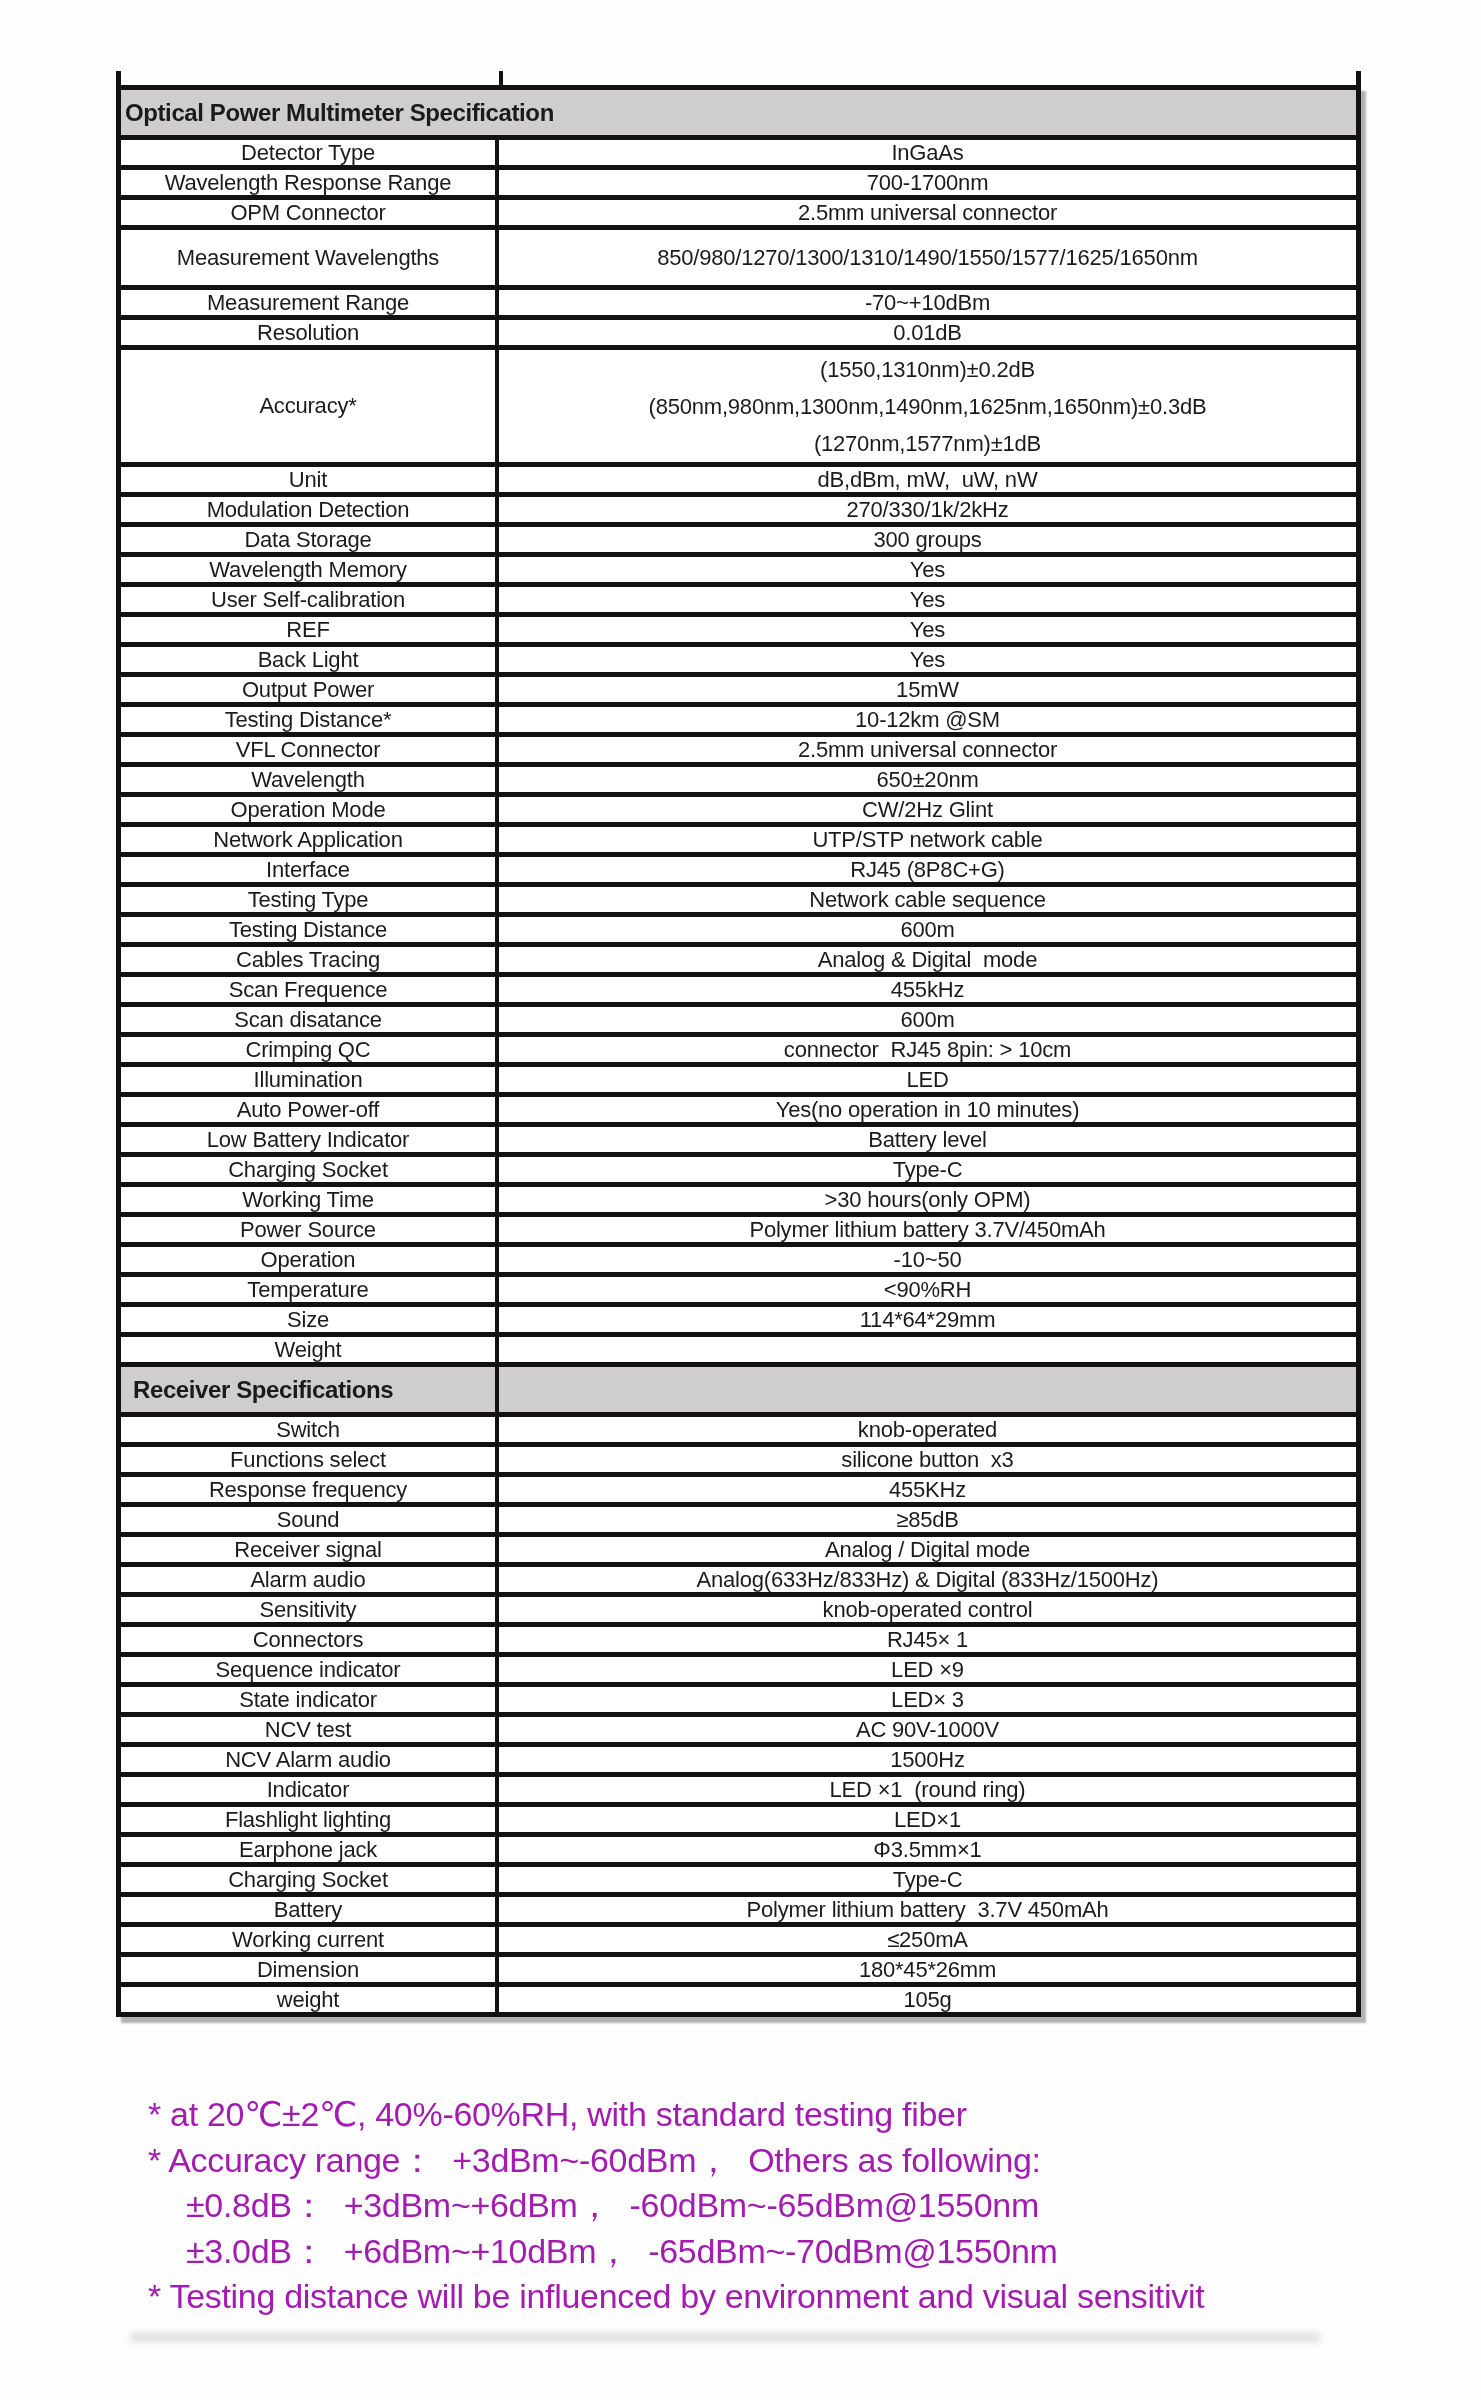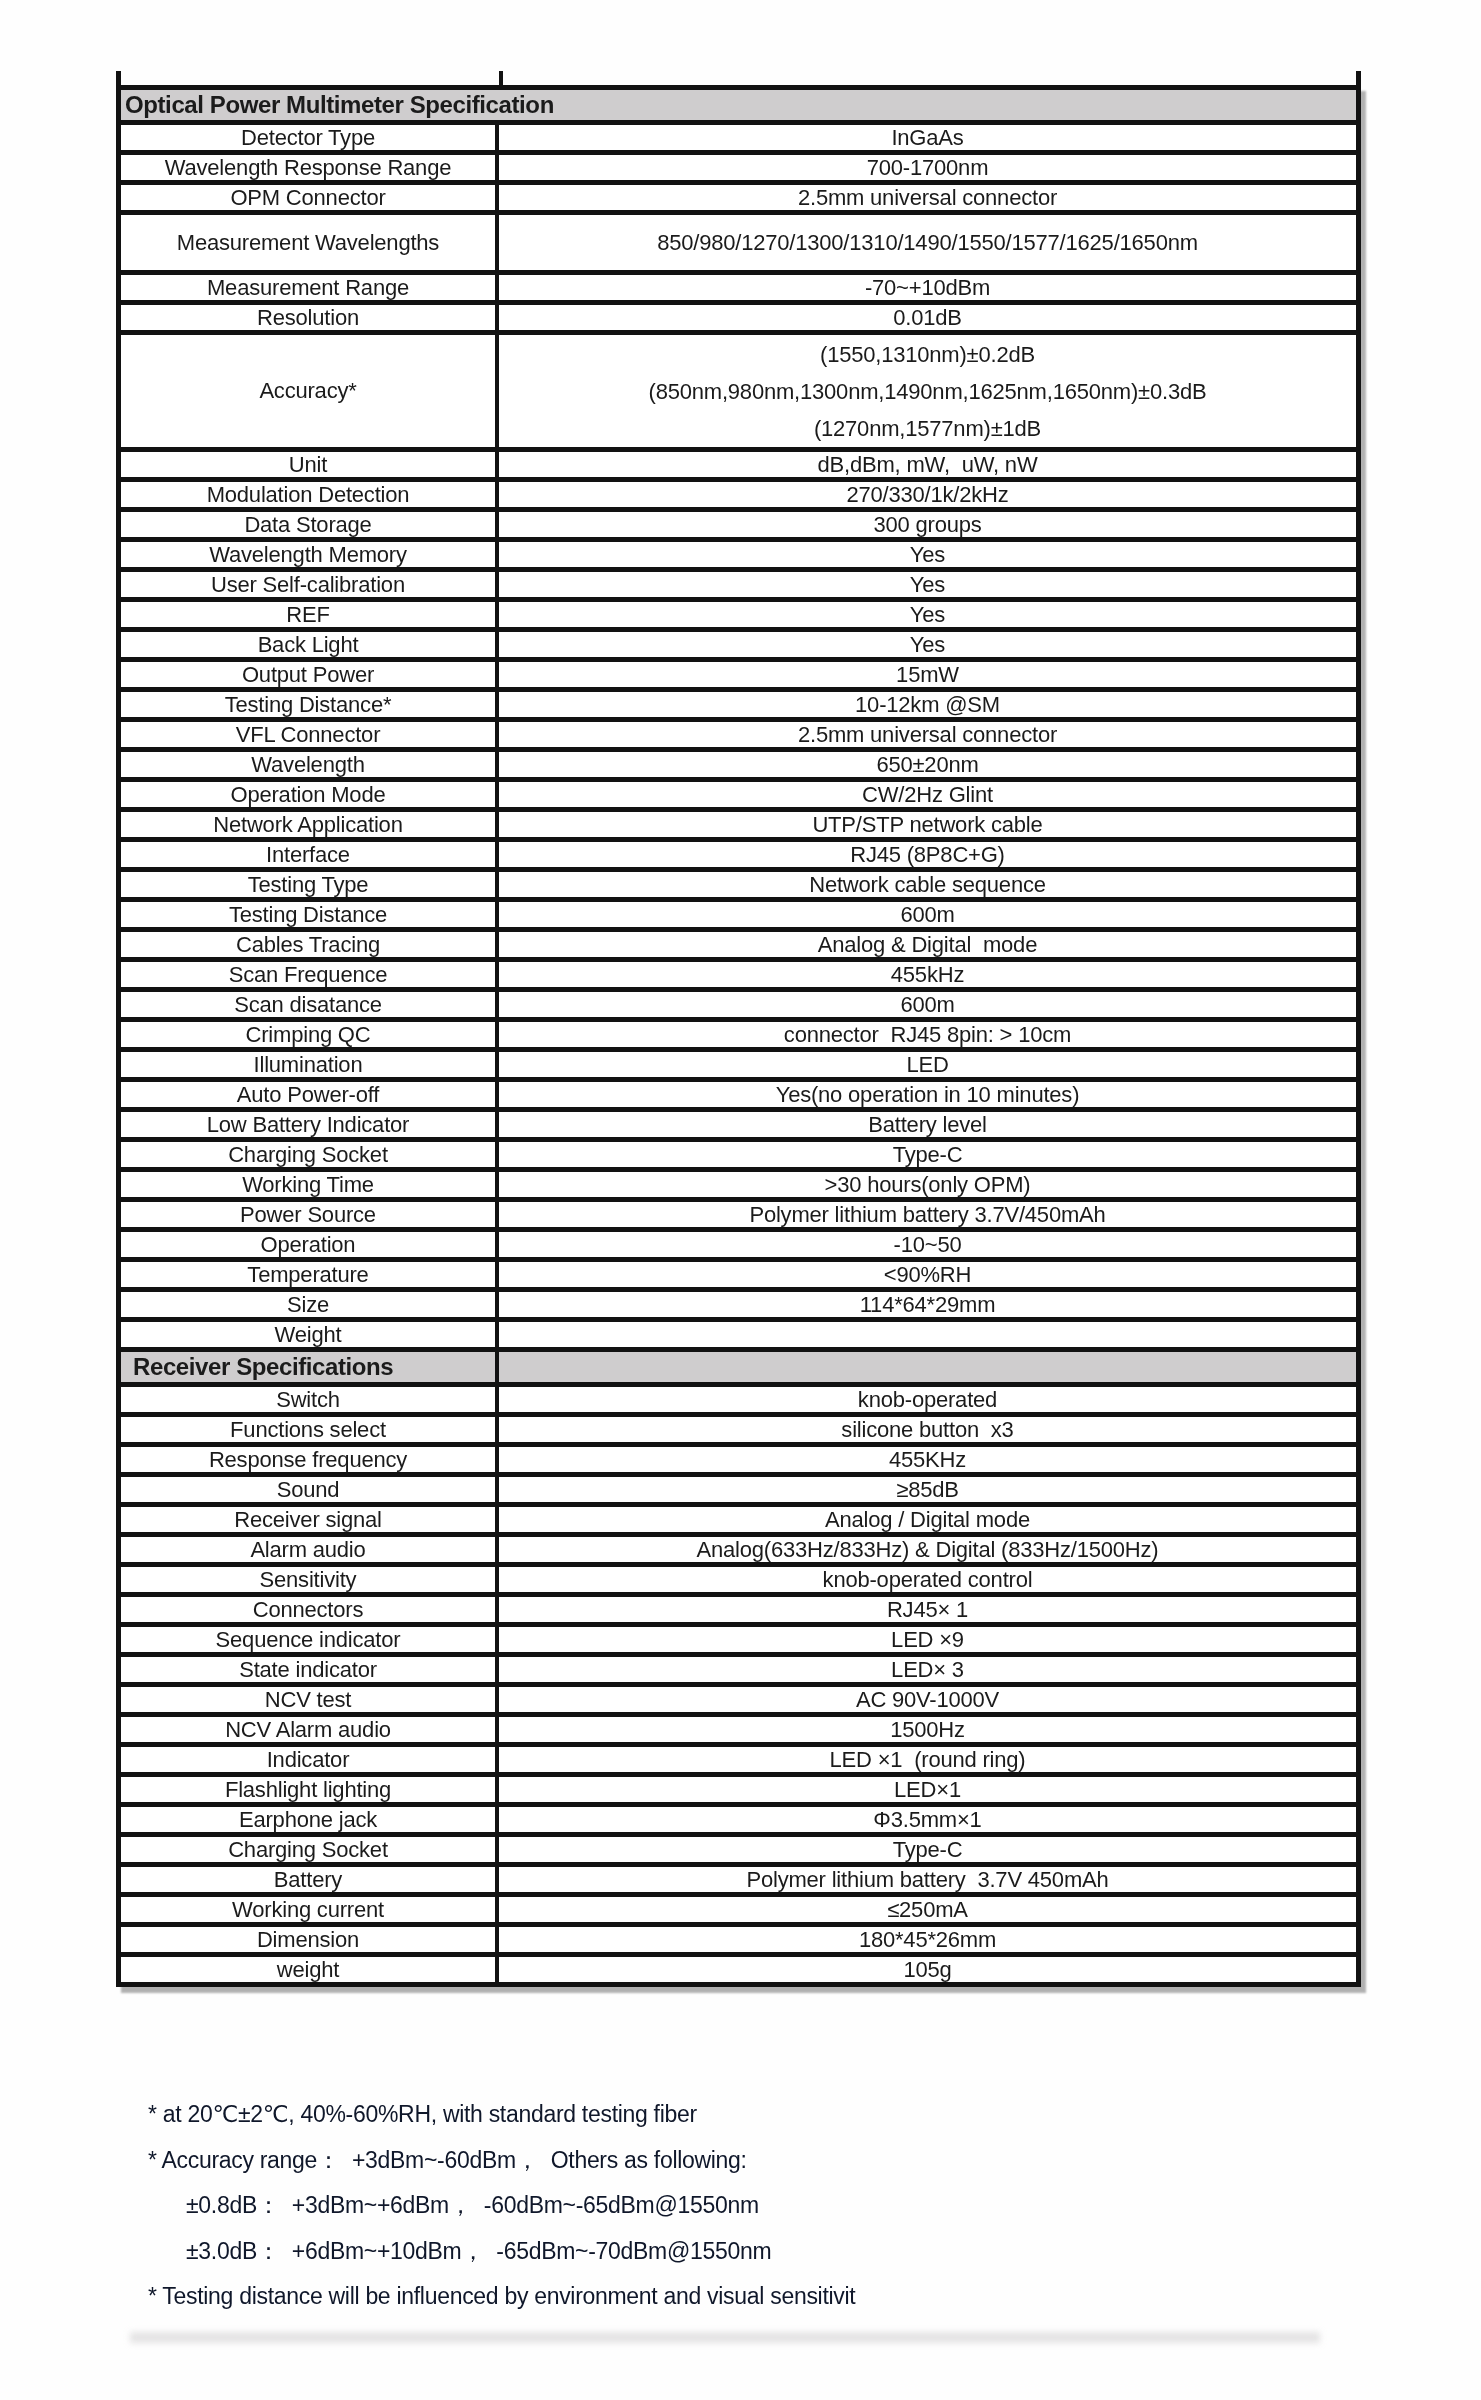--- a/index.html
+++ b/index.html
@@ -32,7 +32,7 @@
   .row:last-child{border-bottom:none;height:25px;}
   .row.tall{height:60px;}
   .row.xtall{height:117px;}
-  .row.header-row{height:35px;background:#cfcdce;}
+  .row.header-row{height:50px;background:#cfcdce;}
   .cell{
     display:flex;flex-direction:column;justify-content:center;
     font-size:22px;letter-spacing:-0.2px;line-height:1.0;

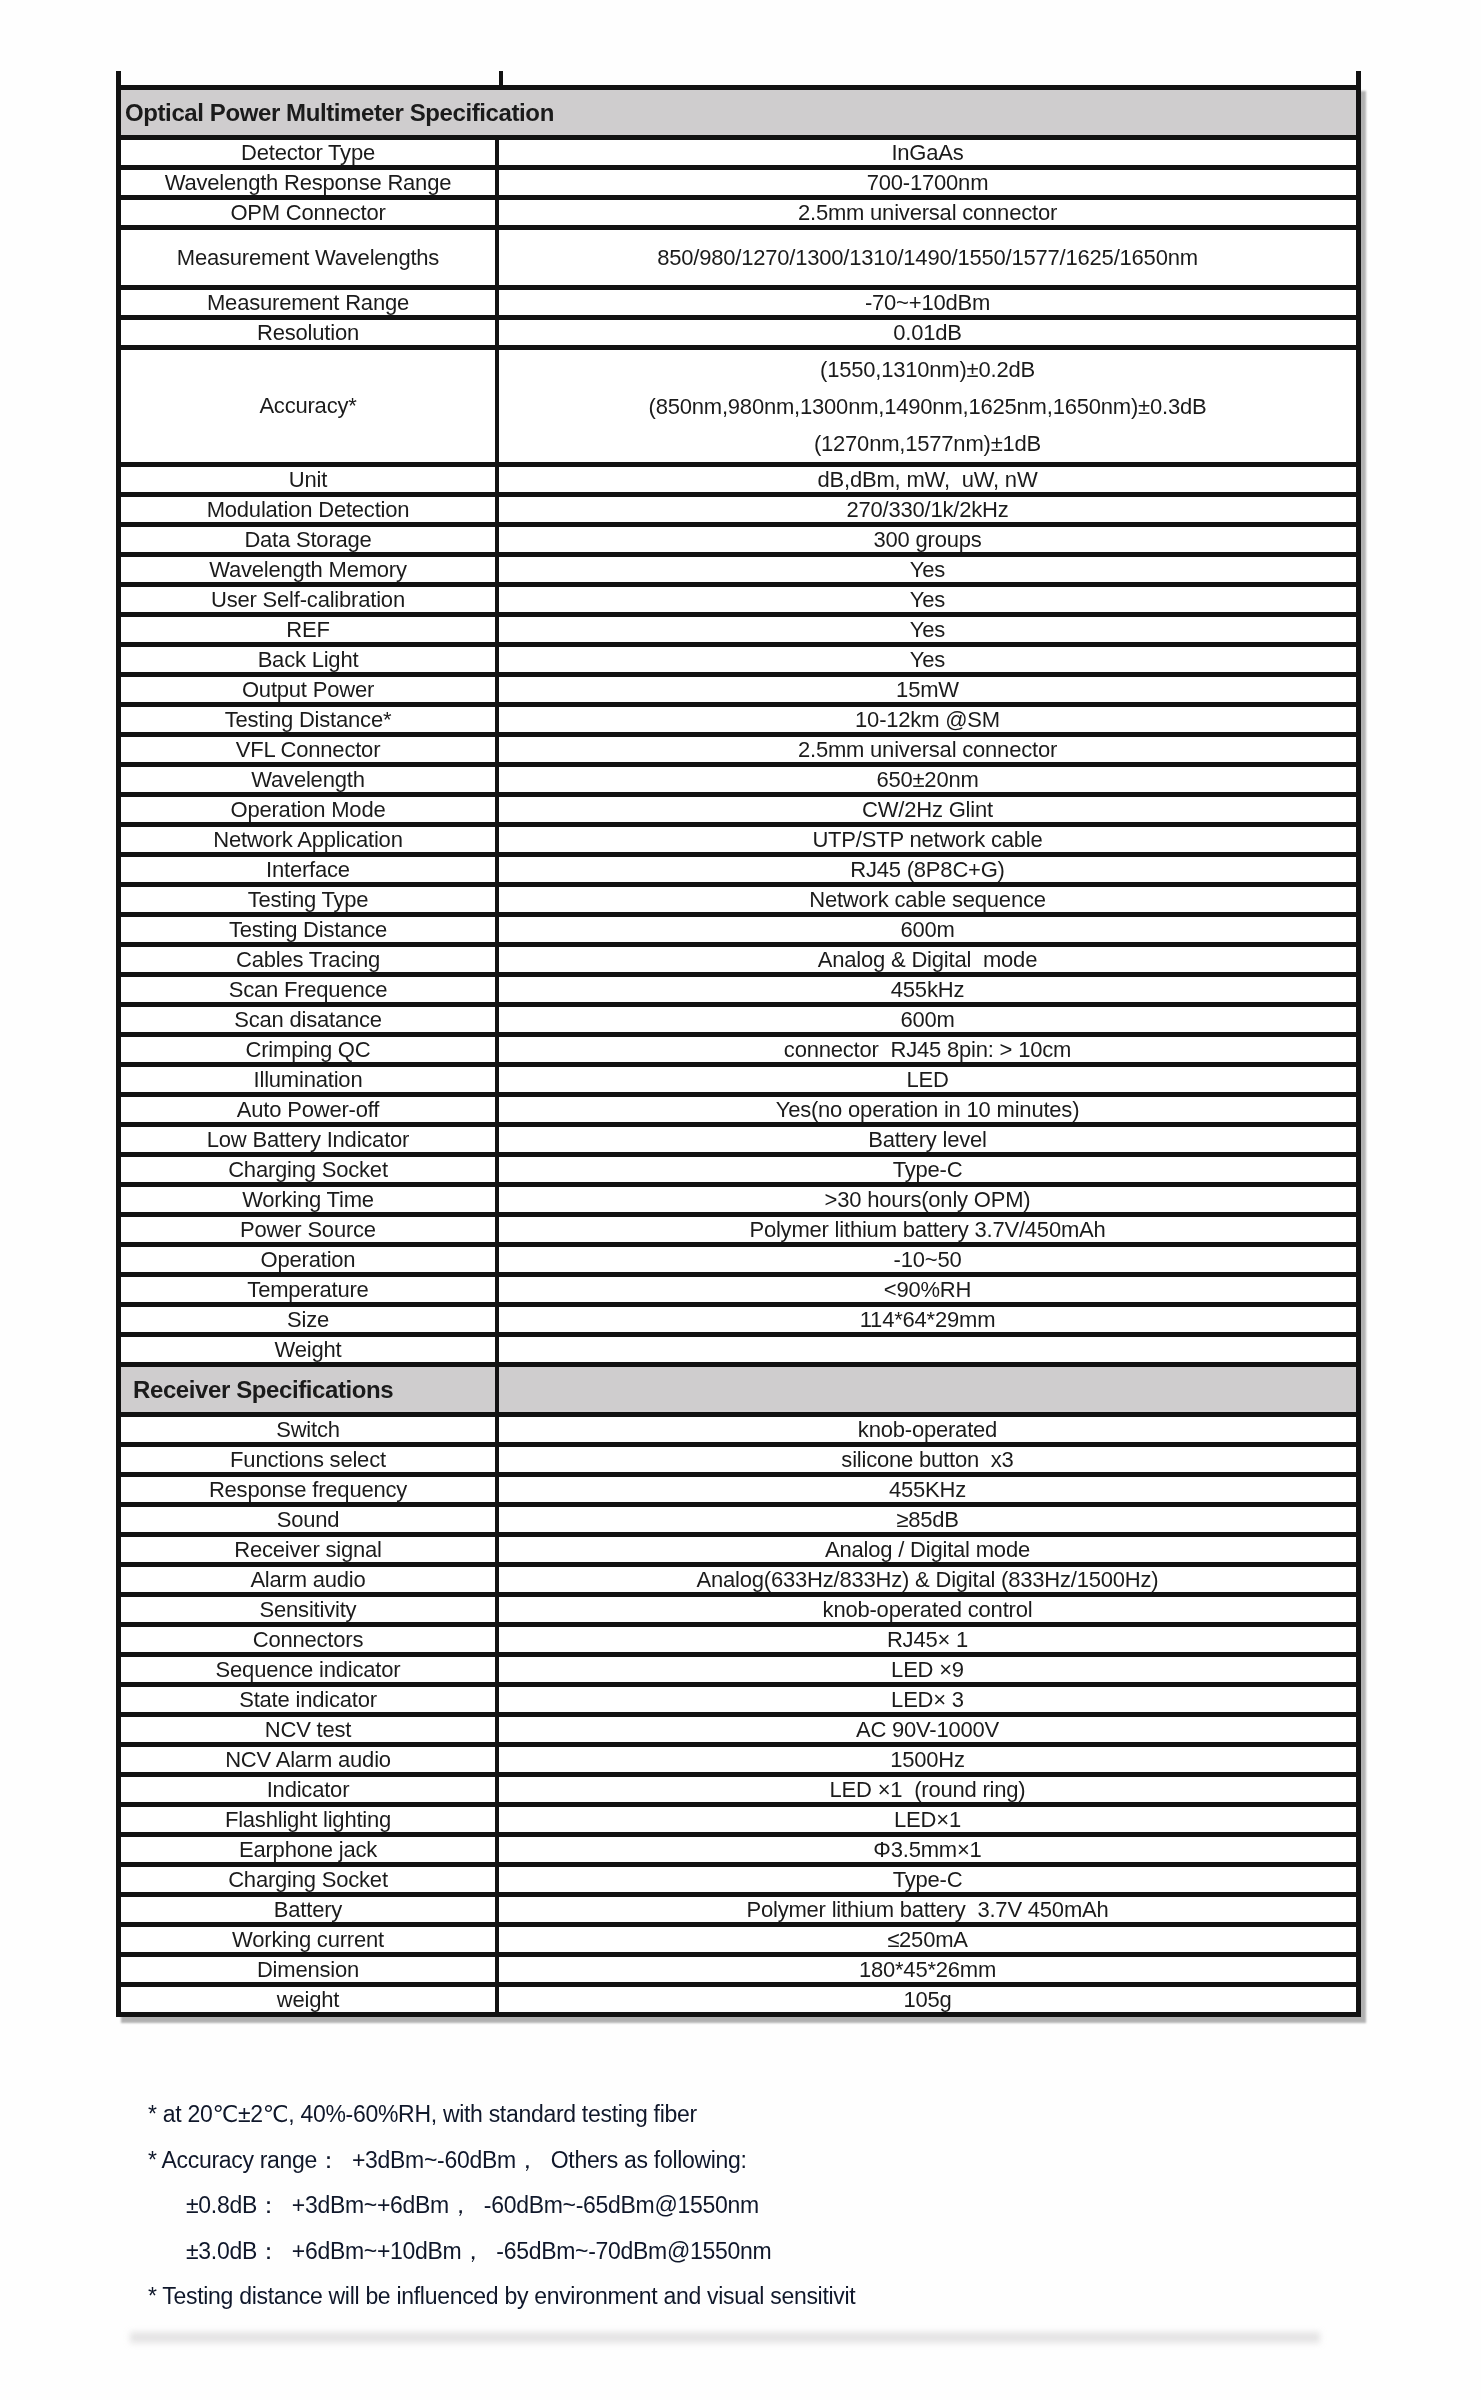--- a/index.html
+++ b/index.html
@@ -62,8 +62,8 @@
 
   .footnotes{
     position:absolute;left:148px;top:2092px;width:1240px;
-    font-size:23px;line-height:45.5px;letter-spacing:-0.3px;
-    color:#0f172a;font-weight:400;
+    font-size:34px;line-height:45.5px;letter-spacing:-0.3px;
+    color:#a21caf;font-weight:400;
   }
   .footnote{white-space:pre-wrap;}
   .footnote.indent{padding-left:38px;}

